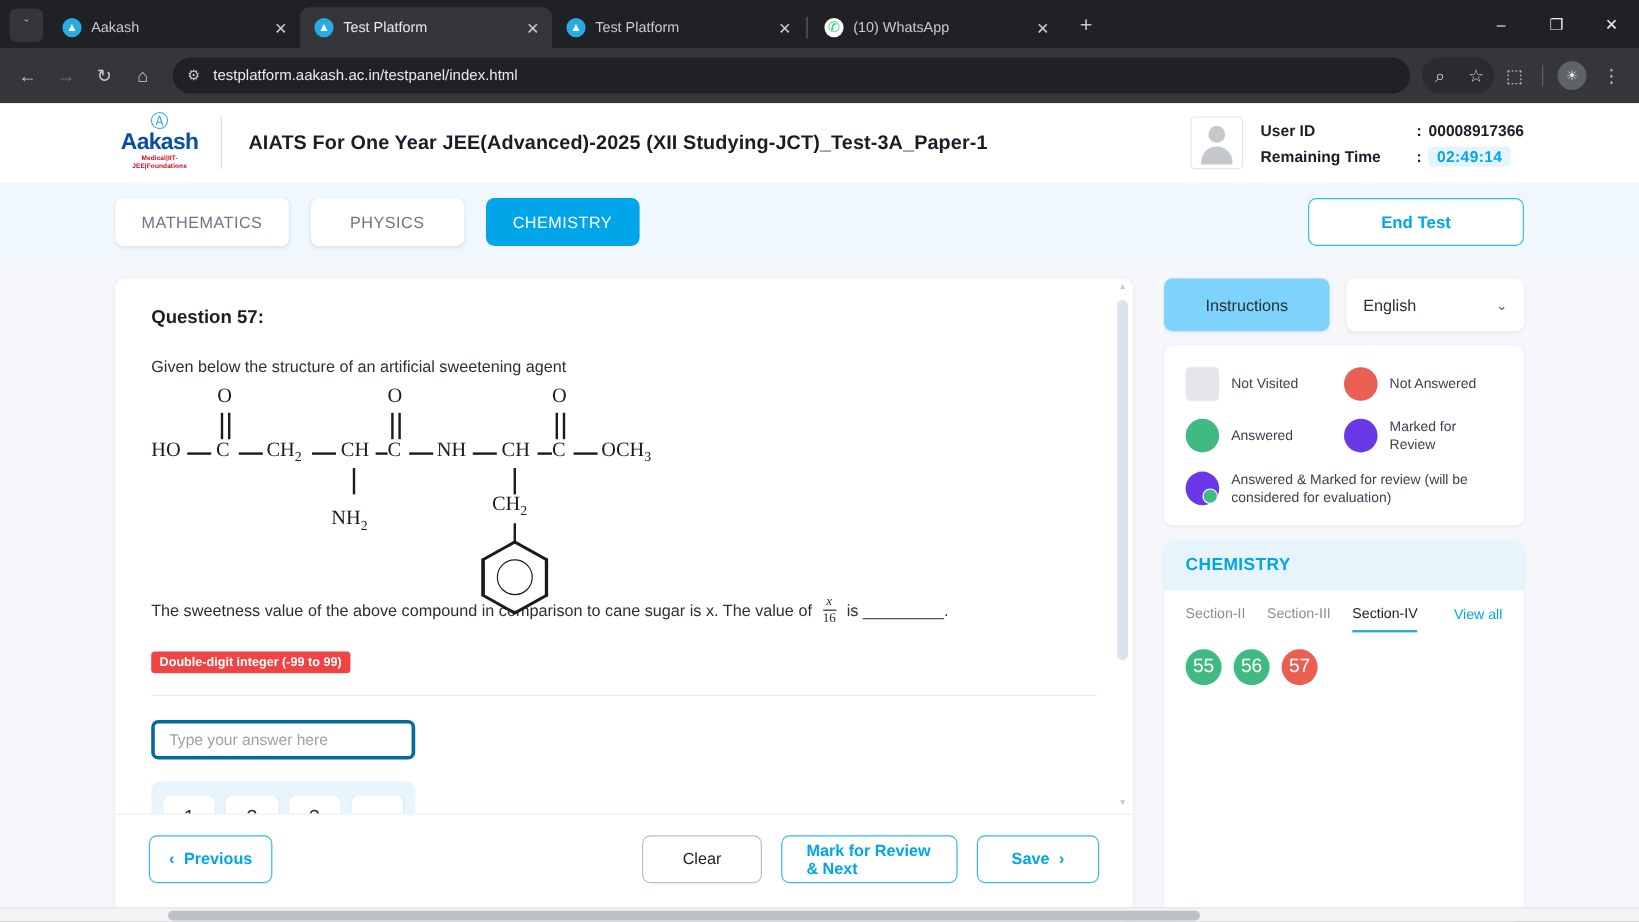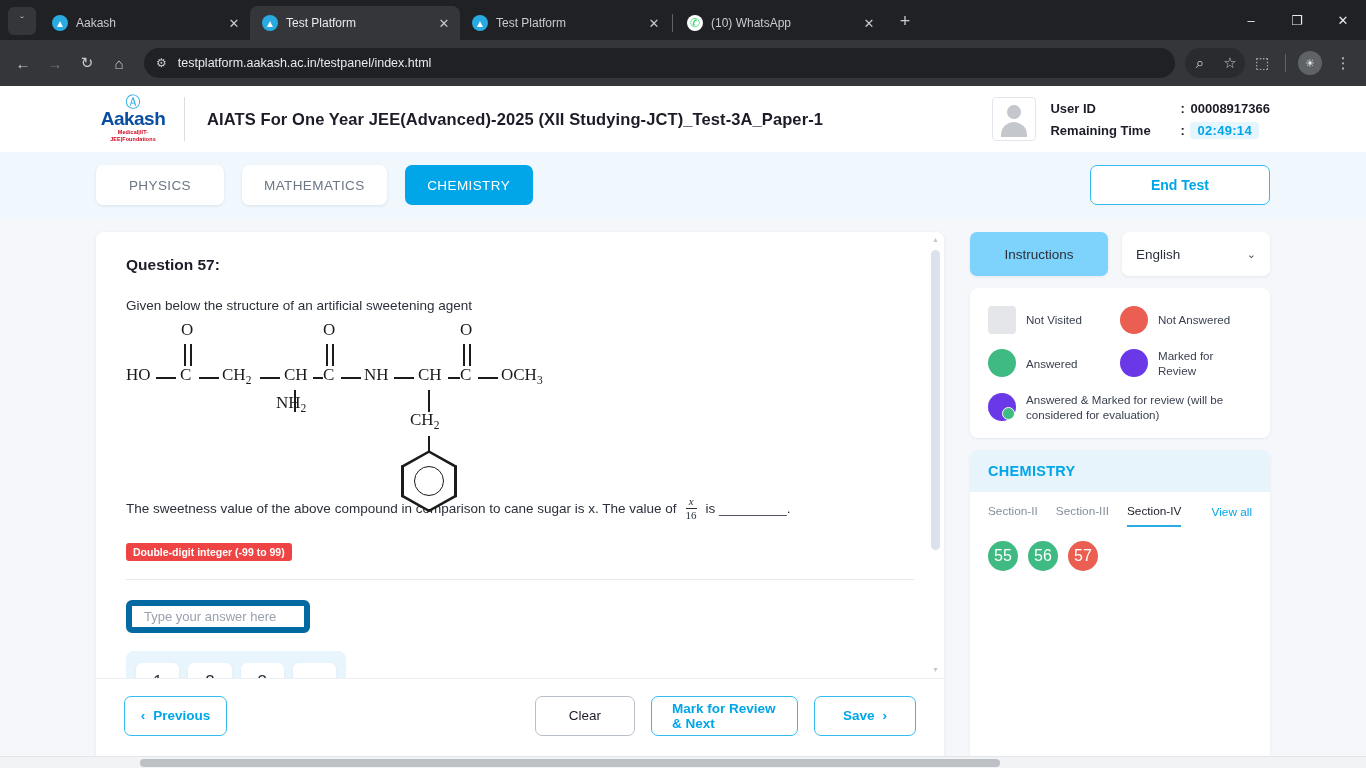--- a/index.html
+++ b/index.html
@@ -460,8 +460,8 @@
 
     <div class="subject-bar">
       <div class="subj-tabs">
+        <div class="subj">MATHEMATICS</div>
         <div class="subj">PHYSICS</div>
-        <div class="subj">MATHEMATICS</div>
         <div class="subj active">CHEMISTRY</div>
       </div>
       <div class="end-test">End Test</div>

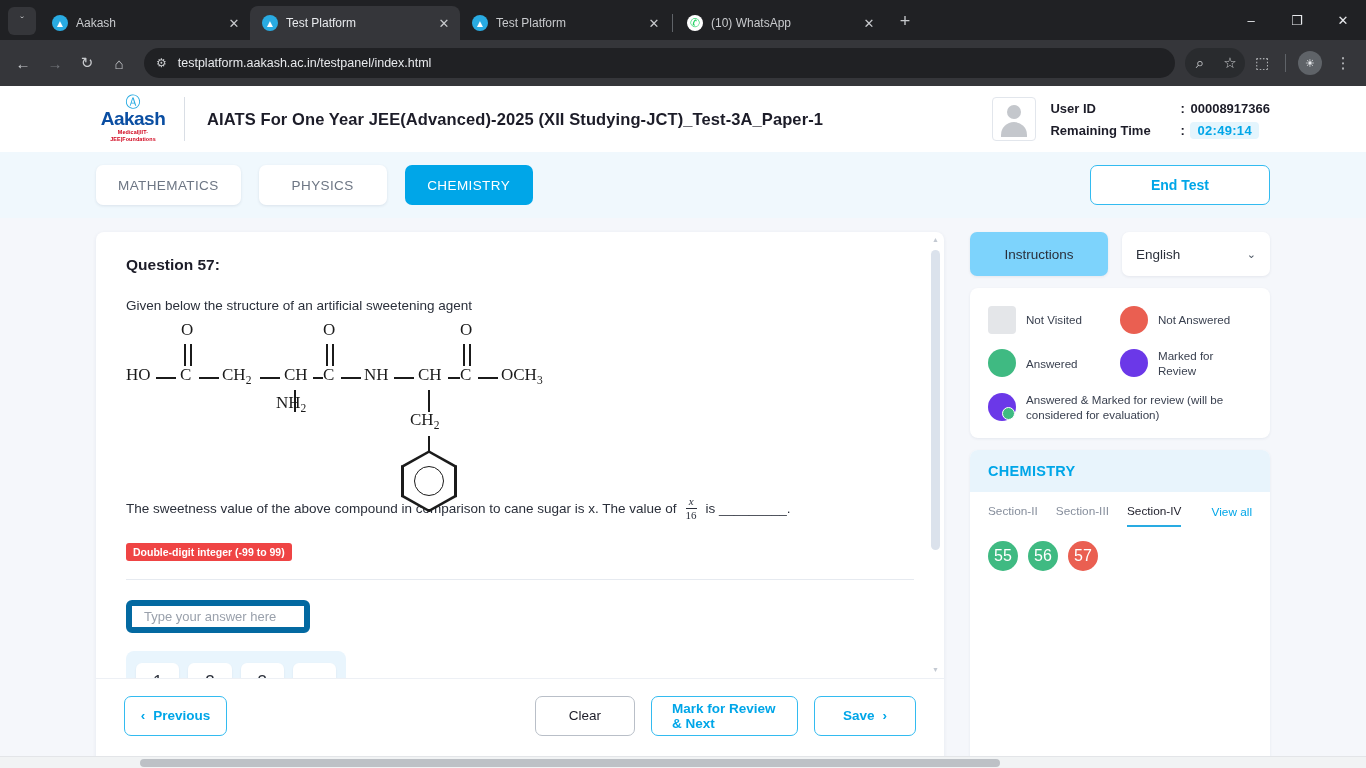--- a/index.html
+++ b/index.html
@@ -505,7 +505,7 @@
             <span class="at" style="left:375px; top:47px;">OCH<sub class="sub">3</sub></span>
 
             <div class="bond-v" style="left:168px; top:72px; height:22px;"></div>
-            <span class="at" style="left:150px; top:75px;">NH<sub class="sub">2</sub></span>
+            <span class="at" style="left:150px; top:104px;">NH<sub class="sub">2</sub></span>
 
             <div class="bond-v" style="left:302px; top:72px; height:22px;"></div>
             <span class="at" style="left:284px; top:92px;">CH<sub class="sub">2</sub></span>

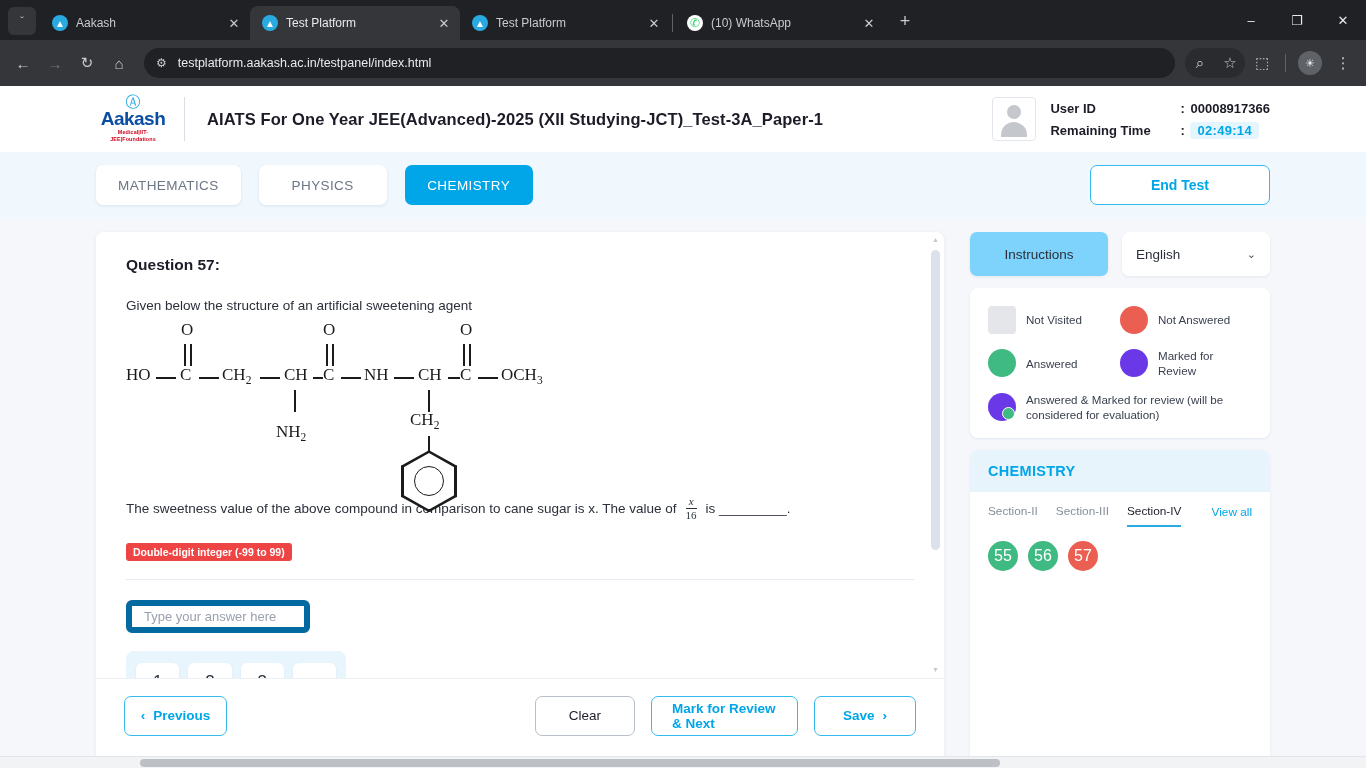--- a/index.html
+++ b/index.html
@@ -240,8 +240,8 @@
   .rule { height: 1px; background: #e6eaf0; margin-top: 18px; }
 
   .answer-input {
-    margin-top: 20px; width: 184px; height: 33px;
-    border: 6px solid #0369a1; border-radius: 6px;
+    margin-top: 20px; width: 220px; height: 33px;
+    border: 3px solid #0369a1; border-radius: 6px;
     padding: 0 12px; font-size: 13px; color: #9aa1ac;
     font-family: "Liberation Sans", sans-serif; background: #fff;
     display: flex; align-items: center;

